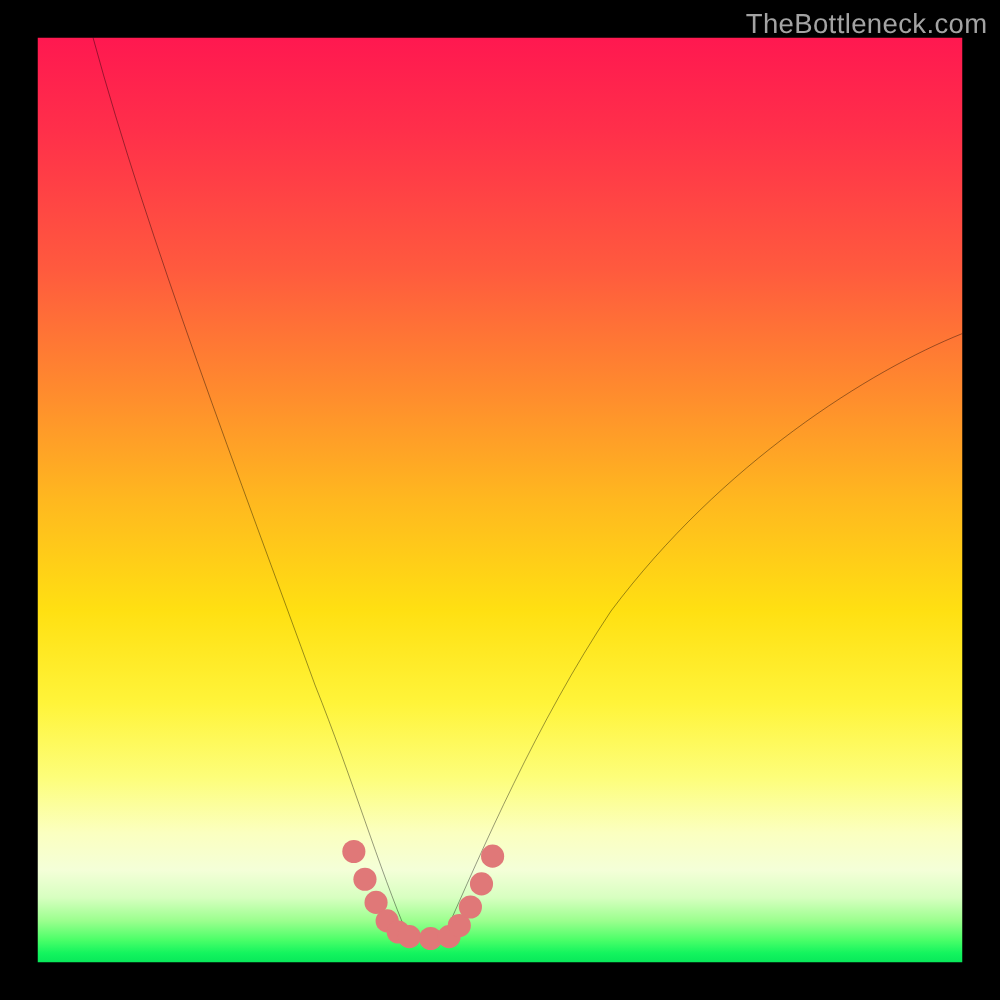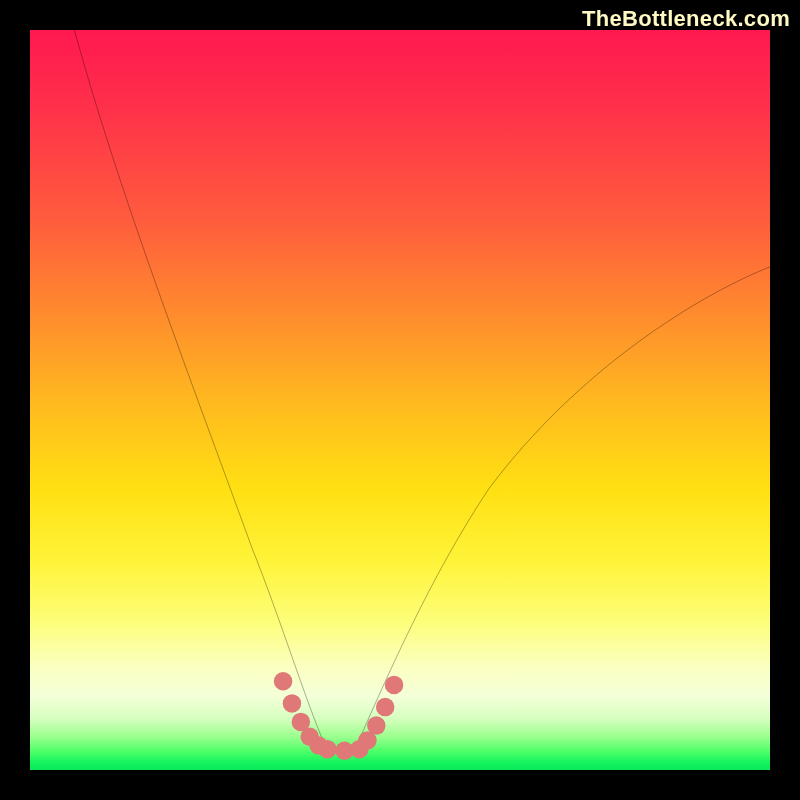--- a/index.html
+++ b/index.html
@@ -21,9 +21,9 @@
     position: absolute;
     top: 6px;
     right: 10px;
-    color: #fef9c3;
+    color: #a3a3a3;
     font-size: 22px;
-    font-weight: 700;
+    font-weight: 400;
     letter-spacing: 0.3px;
     user-select: none;
   }

